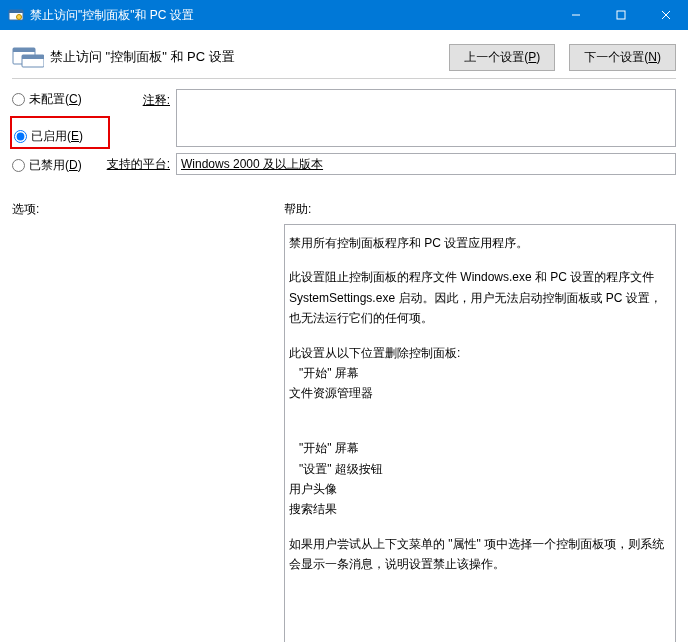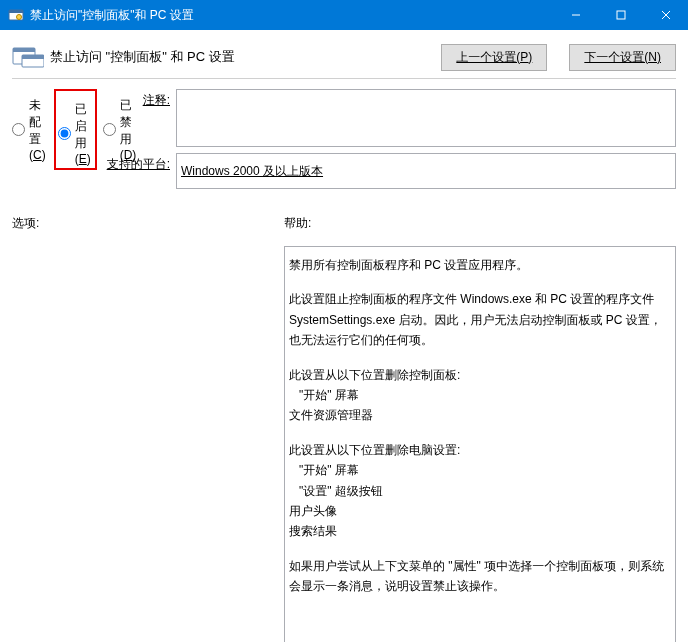--- a/index.html
+++ b/index.html
@@ -14,7 +14,7 @@
   .hdr { display: flex; align-items: center; height: 34px; }
   .hdr .hicon { width: 32px; height: 22px; margin-right: 6px; }
   .hdr .htext { flex: 1; font-size: 13px; }
-  .hdr .navbtns { display: flex; gap: 22px; text-decoration: underline; }
+  .hdr .navbtns { display: flex; gap: 14px; }
   .btn { background: #e1e1e1; border: 1px solid #adadad; padding: 4px 14px; font-size: 12px; cursor: default; font-family: inherit; }
   .btn u { text-decoration: underline; }
 

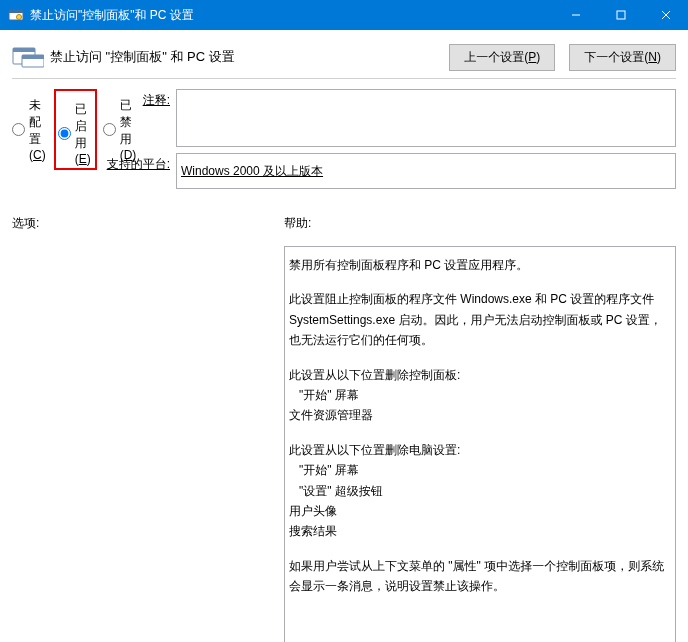--- a/index.html
+++ b/index.html
@@ -24,7 +24,7 @@
   .col-left { width: 94px; }
   .col-right { flex: 1; display: flex; flex-direction: column; gap: 6px; }
 
-  .radios { display: flex; flex-direction: row; gap: 10px; padding-top: 2px; }
+  .radios { display: flex; flex-direction: column; gap: 10px; padding-top: 2px; }
   .radio { display: flex; align-items: center; gap: 4px; font-size: 12px; }
   .radio input { margin: 0; }
   .radio-wrap { display: inline-block; }

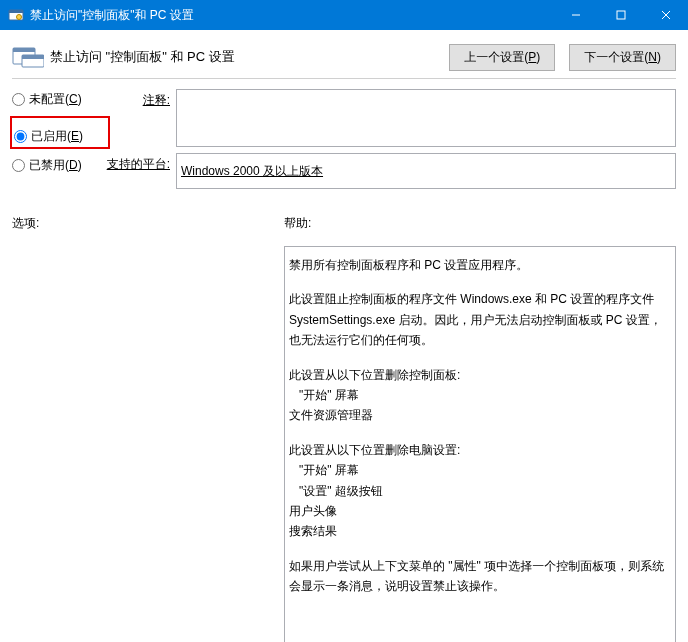--- a/index.html
+++ b/index.html
@@ -33,7 +33,7 @@
   .labelrow { display: flex; align-items: flex-start; text-decoration: underline; }
   .labelrow .lbl { width: 70px; text-align: right; padding-right: 6px; padding-top: 3px; }
   .comment-box { flex: 1; height: 58px; border: 1px solid #abadb3; padding: 2px 4px; font-family: inherit; font-size: 12px; resize: none; overflow-y: scroll; background: #fff; }
-  .platform-box { flex: 1; height: 36px; border: 1px solid #abadb3; padding: 2px 4px; font-family: inherit; font-size: 12px; overflow-y: scroll; background: #fff; display: flex; align-items: center; }
+  .platform-box { flex: 1; height: 22px; border: 1px solid #abadb3; padding: 2px 4px; font-family: inherit; font-size: 12px; overflow-y: scroll; background: #fff; display: flex; align-items: center; }
 
   .row2 { display: flex; margin-top: 26px; gap: 0; }
   .optcol { width: 272px; }

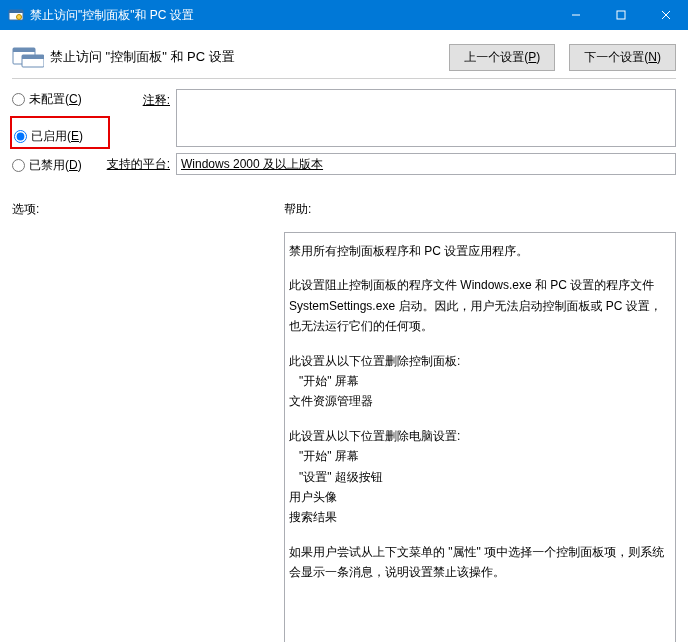--- a/index.html
+++ b/index.html
@@ -38,7 +38,7 @@
   .row2 { display: flex; margin-top: 26px; gap: 0; }
   .optcol { width: 272px; }
   .helpcol { flex: 1; }
-  .sectlbl { font-size: 12px; margin-bottom: 14px; }
+  .sectlbl { font-size: 12px; margin-bottom: 6px; }
   .helpbox { border: 1px solid #abadb3; height: 424px; padding: 8px 4px; overflow-y: scroll; font-size: 12px; line-height: 1.7; background: #fff; }
   .helpbox p { margin-bottom: 14px; }
   .helpbox .indent { padding-left: 10px; }

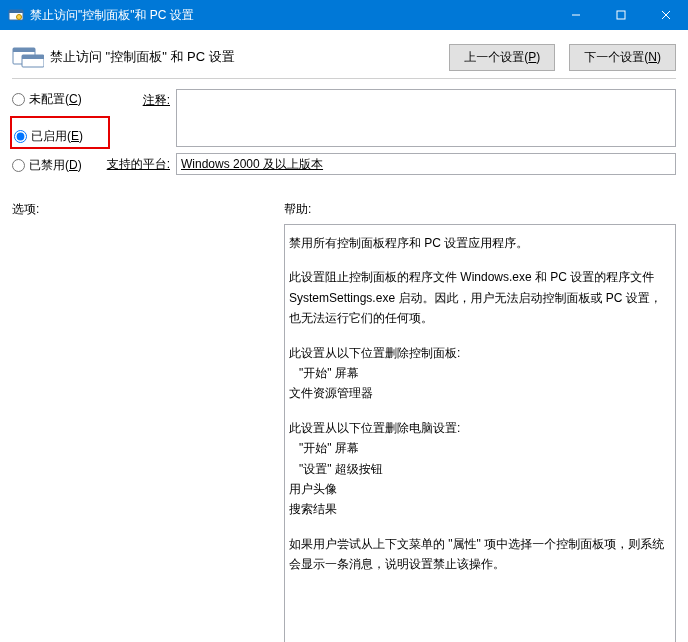--- a/index.html
+++ b/index.html
@@ -137,7 +137,7 @@
         <p>禁用所有控制面板程序和 PC 设置应用程序。</p>
         <p>此设置阻止控制面板的程序文件 Windows.exe 和 PC 设置的程序文件 SystemSettings.exe 启动。因此，用户无法启动控制面板或 PC 设置，也无法运行它们的任何项。</p>
         <p><span>此设置从以下位置删除控制面板:</span><br><span class="indent">"开始" 屏幕</span><br><span>文件资源管理器</span></p>
-        <p><span>此设置从以下位置删除电脑设置:</span><br><span class="indent">"开始" 屏幕</span><br><span class="indent">"设置" 超级按钮</span><br><span>用户头像</span><br><span>搜索结果</span></p>
+        <p><br><span class="indent">"开始" 屏幕</span><br><span class="indent">"设置" 超级按钮</span><br><span>用户头像</span><br><span>搜索结果</span></p>
         <p>如果用户尝试从上下文菜单的 "属性" 项中选择一个控制面板项，则系统会显示一条消息，说明设置禁止该操作。</p>
       </div>
     </div>

